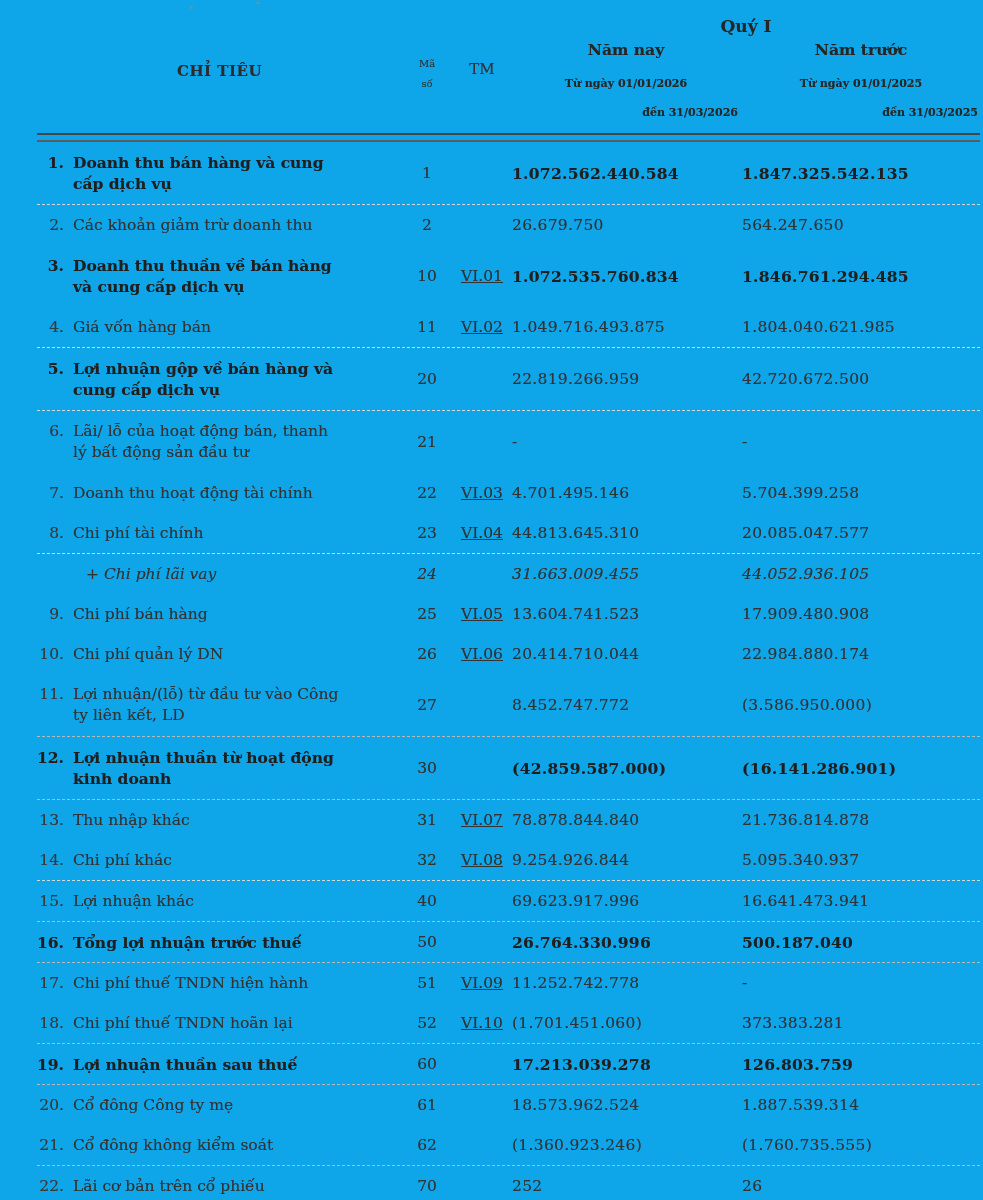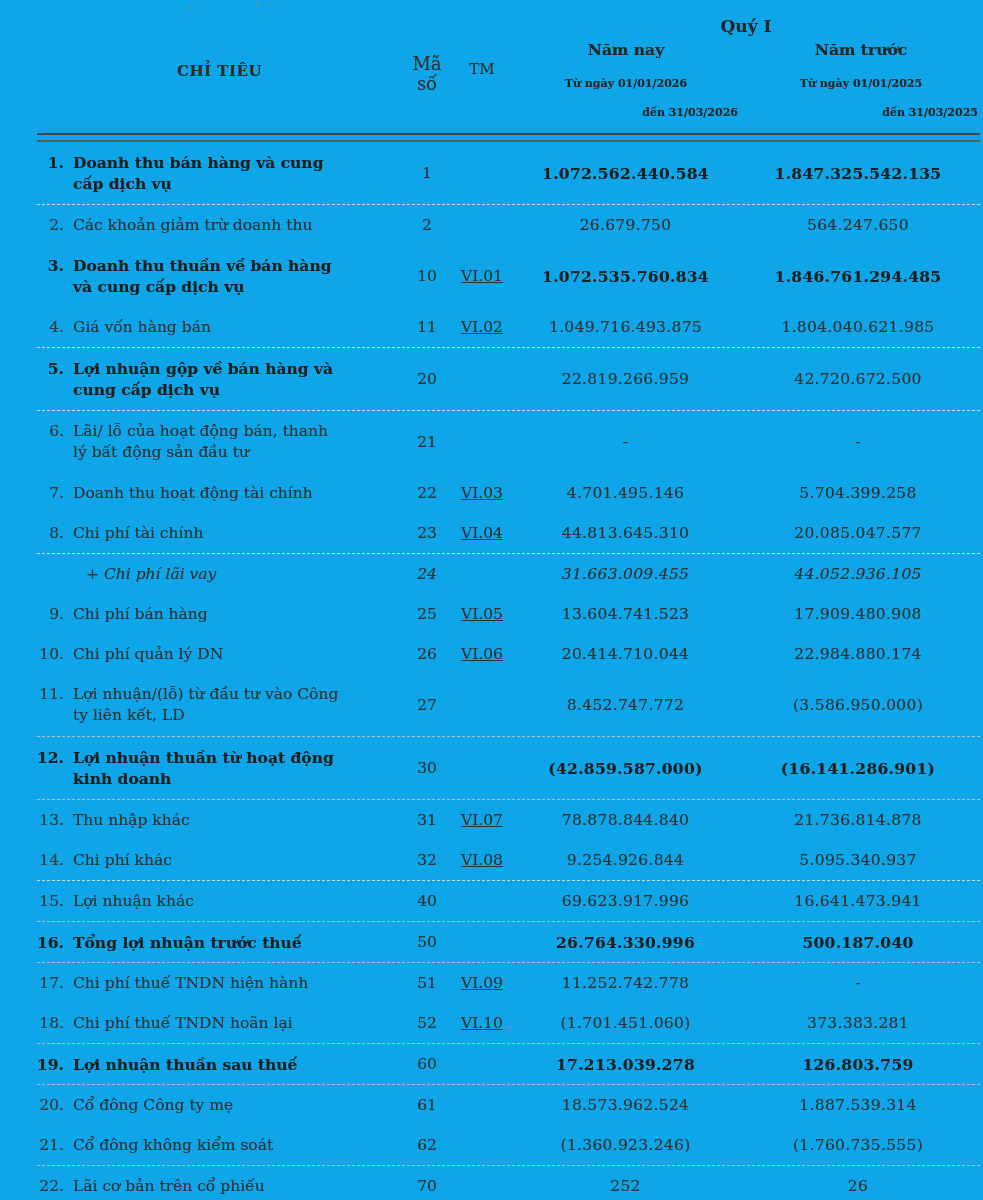--- a/index.html
+++ b/index.html
@@ -19,7 +19,7 @@
   .head-row{display:grid;grid-template-columns:365px 50px 60px 230px 238px;align-items:center;
             padding:4px 0 10px 0;}
   .h-label{text-align:center;font-weight:bold;font-size:15px;letter-spacing:.5px;color:#2c2c2c;}
-  .h-ma{display:flex;flex-direction:column;align-items:center;font-size:18px;line-height:20px;color:#333;}
+  .h-ma{display:flex;flex-direction:column;align-items:center;font-size:10px;line-height:20px;color:#333;}
   .h-tm{text-align:center;font-size:15px;color:#333;align-self:start;padding-top:20px;}
   .h-ma{align-self:start;padding-top:14px;}
   .h-label{align-self:start;padding-top:22px;}

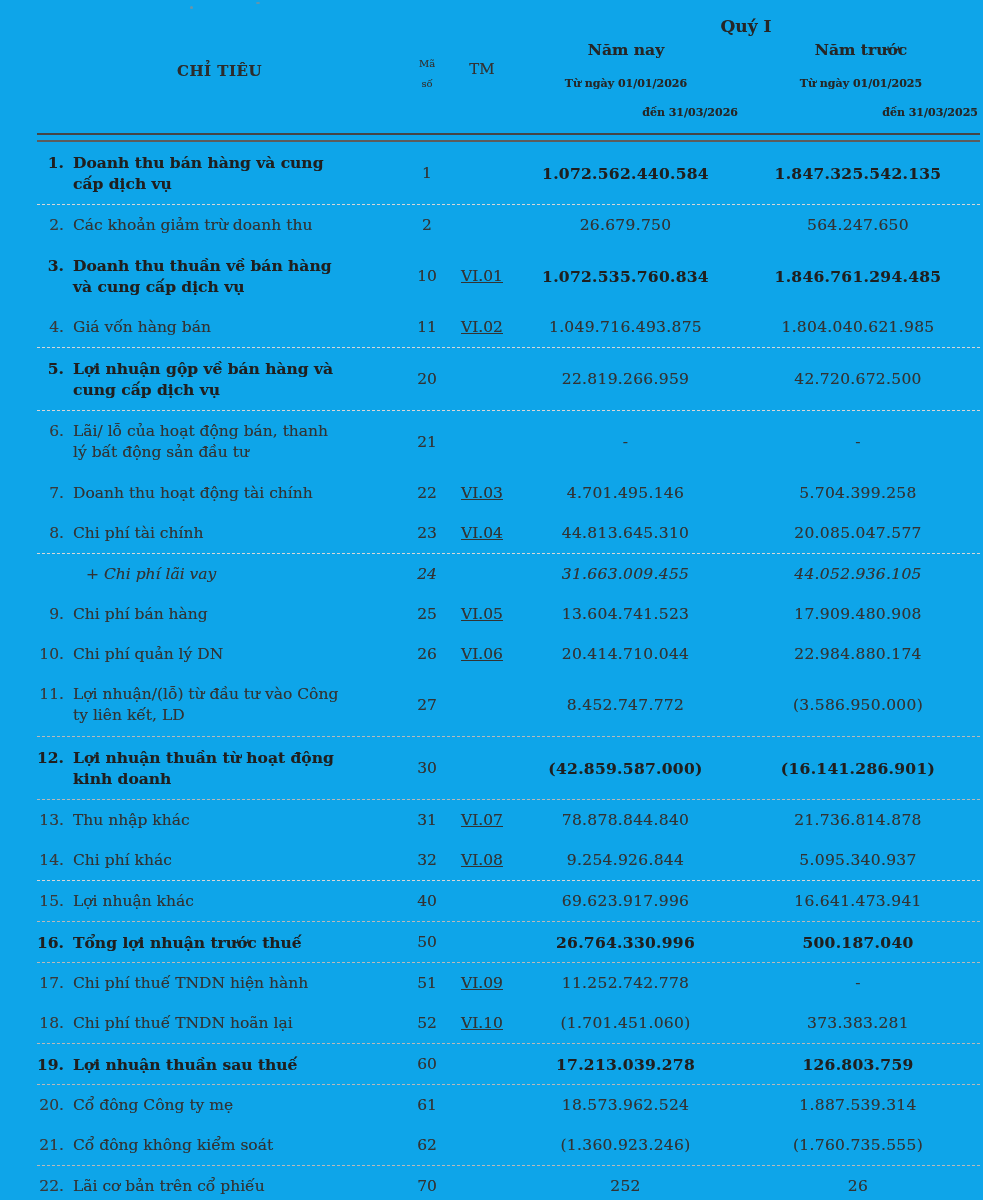--- a/index.html
+++ b/index.html
@@ -39,7 +39,7 @@
   .c-label{max-width:272px;color:#333;}
   .c-ma{text-align:center;color:#333;}
   .c-tm{text-align:center;color:#333;text-decoration:underline;}
-  .c-val{text-align:center;letter-spacing:.3px;color:#333;white-space:nowrap;}
+  .c-val{text-align:left;letter-spacing:.3px;color:#333;white-space:nowrap;}
   .c-cur{padding-right:3px;}
   .c-prev{padding-right:6px;}
   .bold{font-weight:bold;color:#1f1f1f;}

